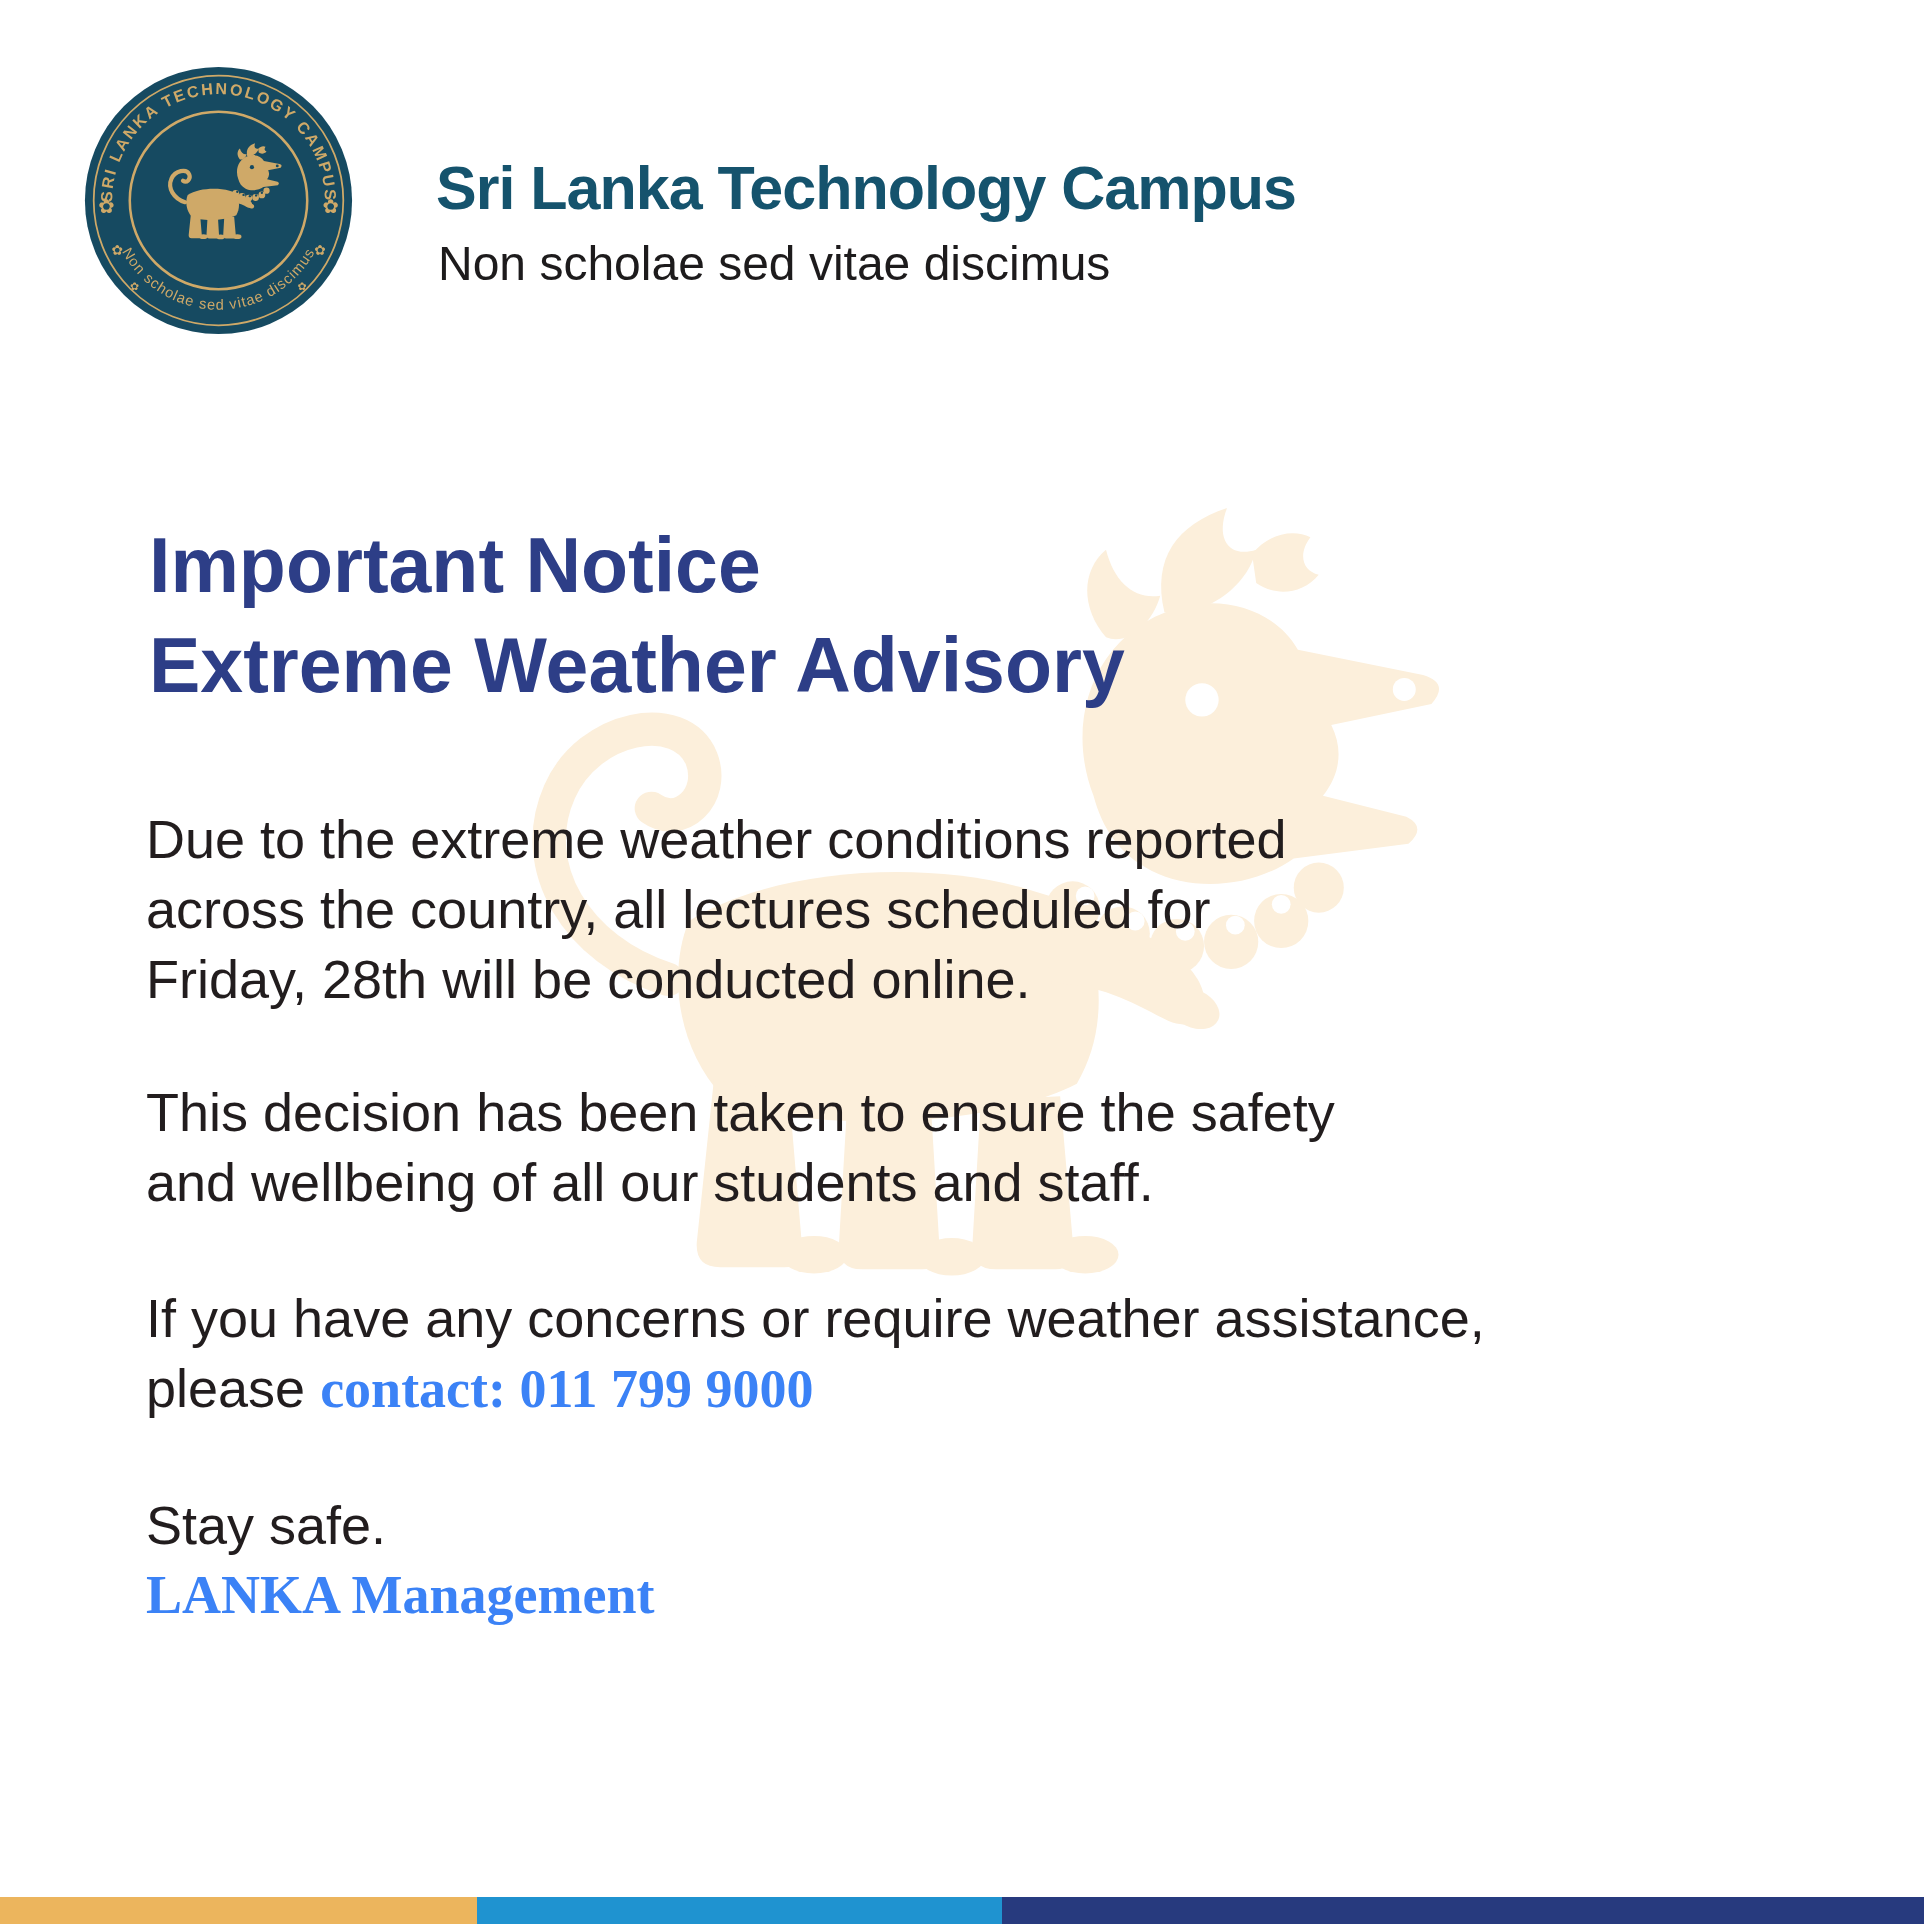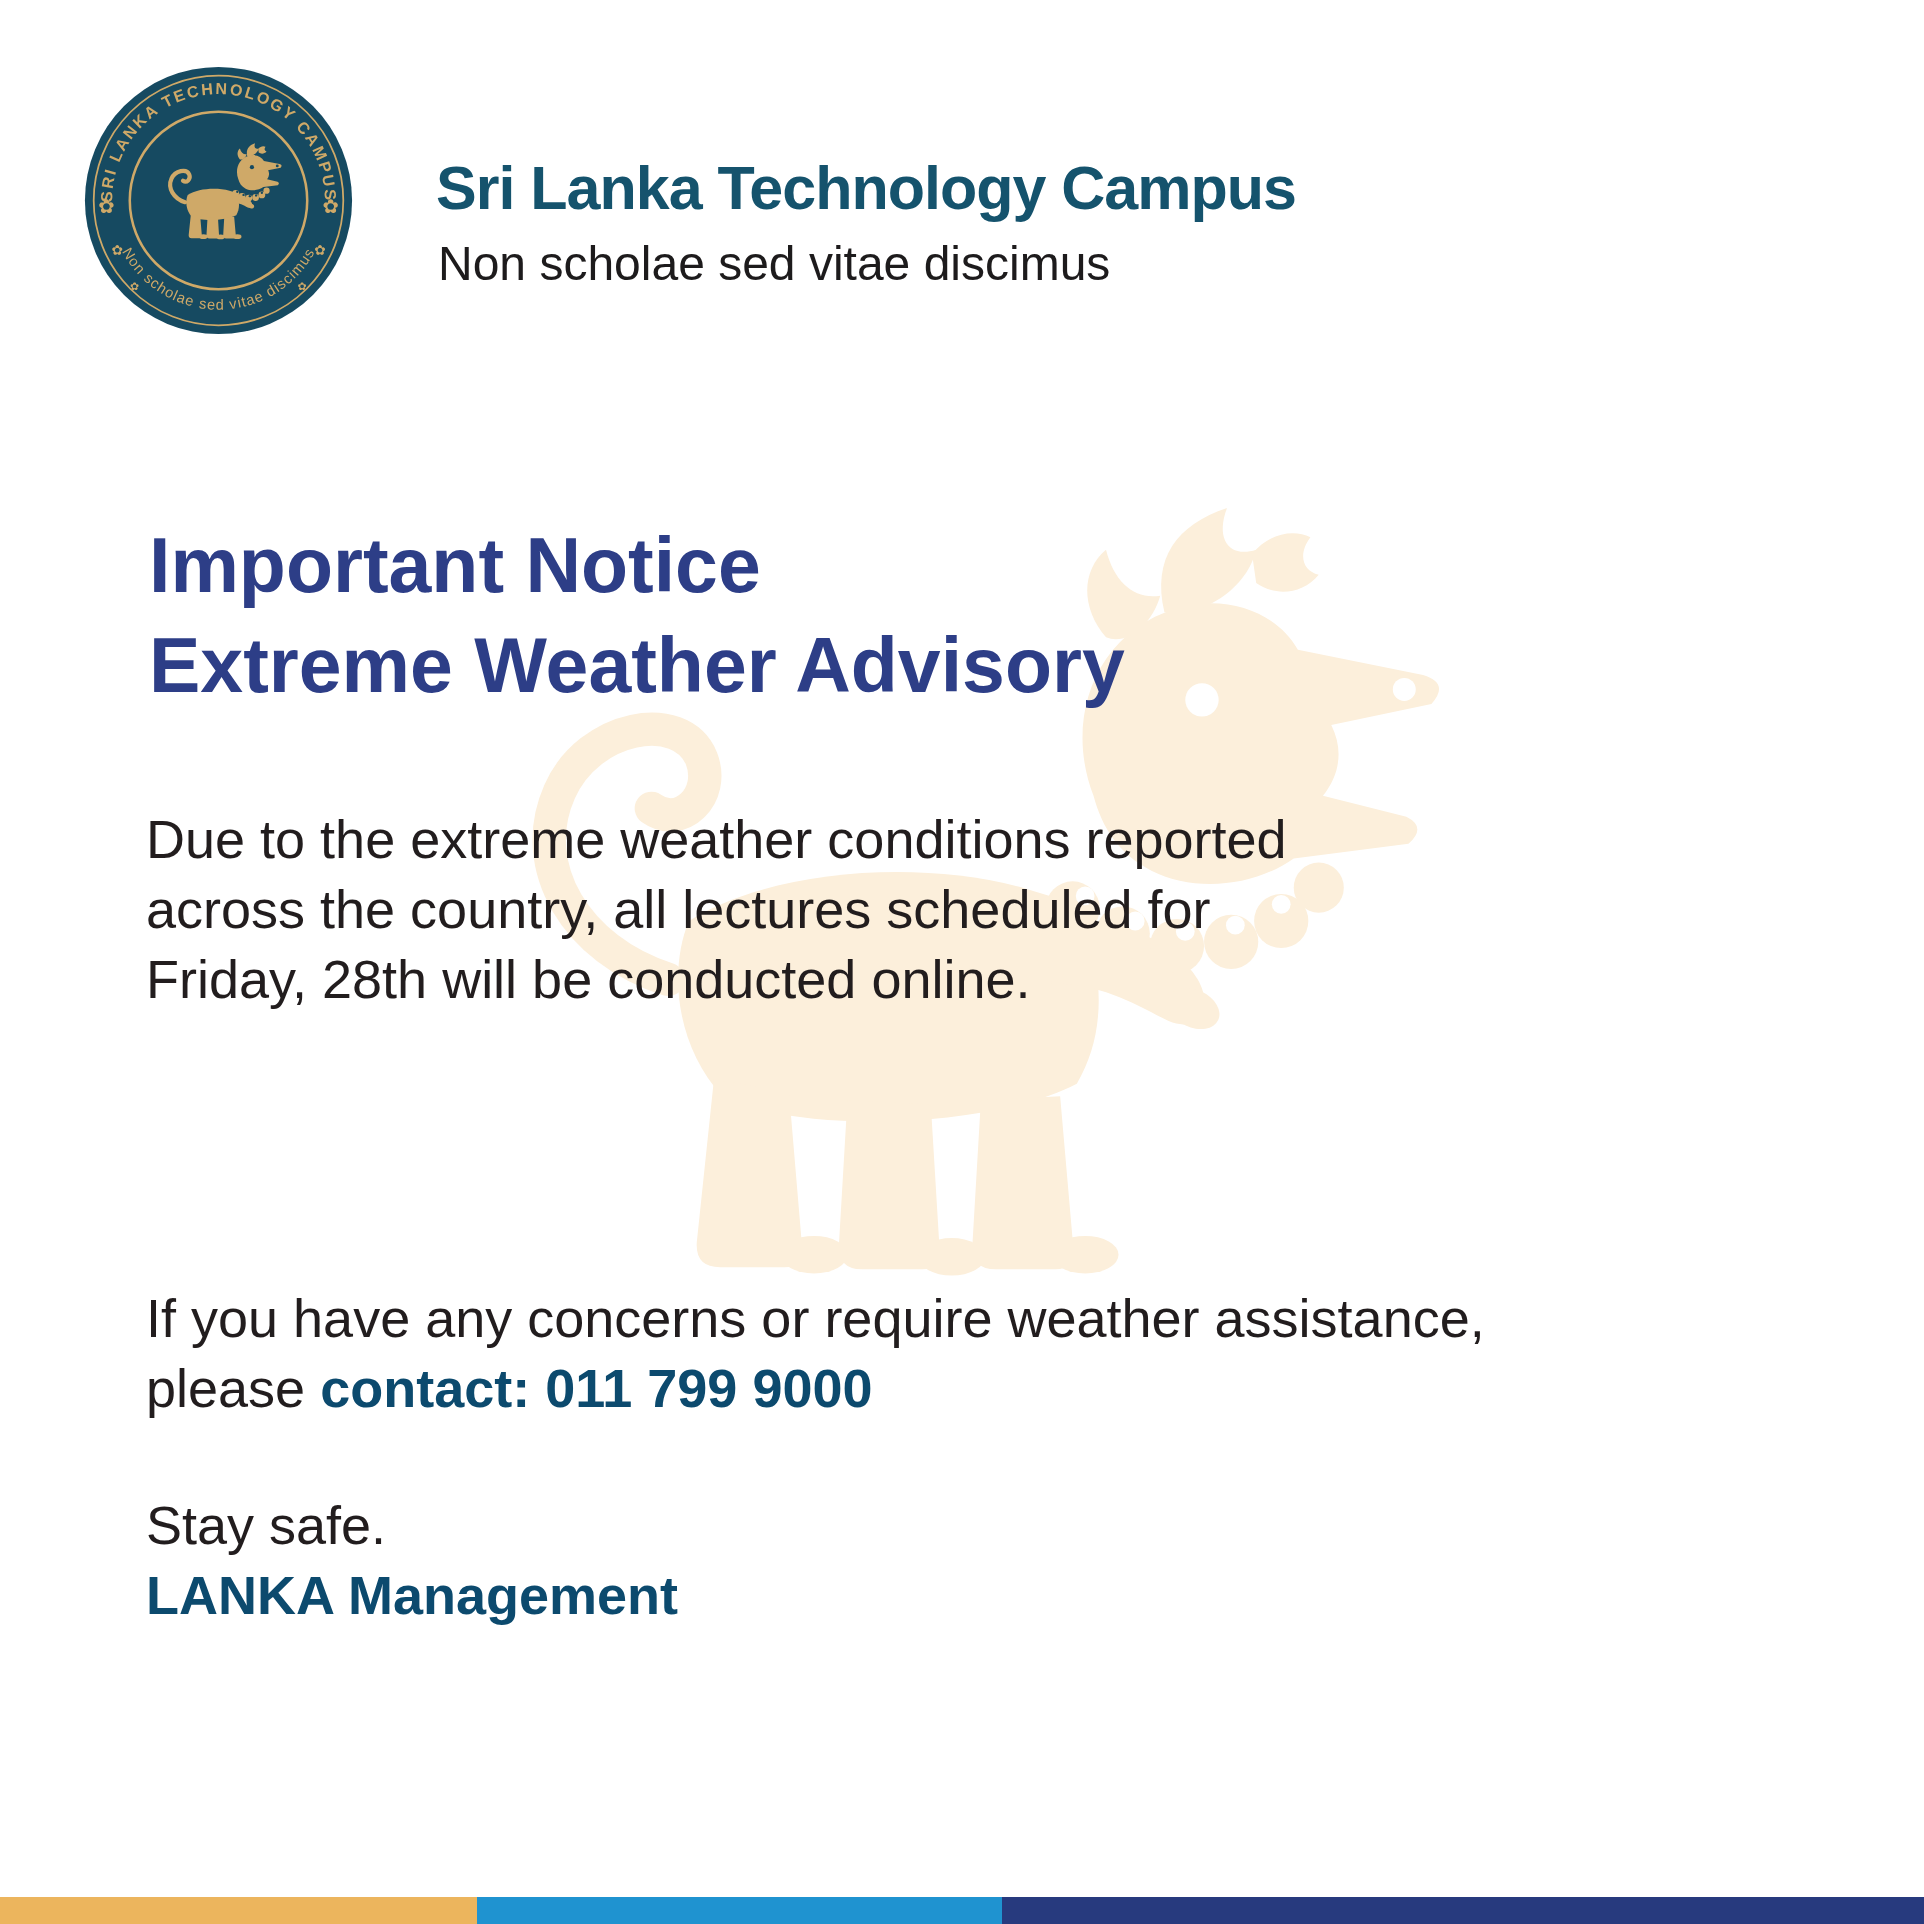--- a/index.html
+++ b/index.html
@@ -146,6 +146,10 @@
       <div>Friday, 28th will be conducted online.</div>
     </div>
 
+    <div class="para p2">
+      <div>This decision has been taken to ensure the safety</div>
+      <div>and wellbeing of all our students and staff.</div>
+    </div>
 
     <div class="para p3">
       <div>If you have any concerns or require weather assistance,</div>

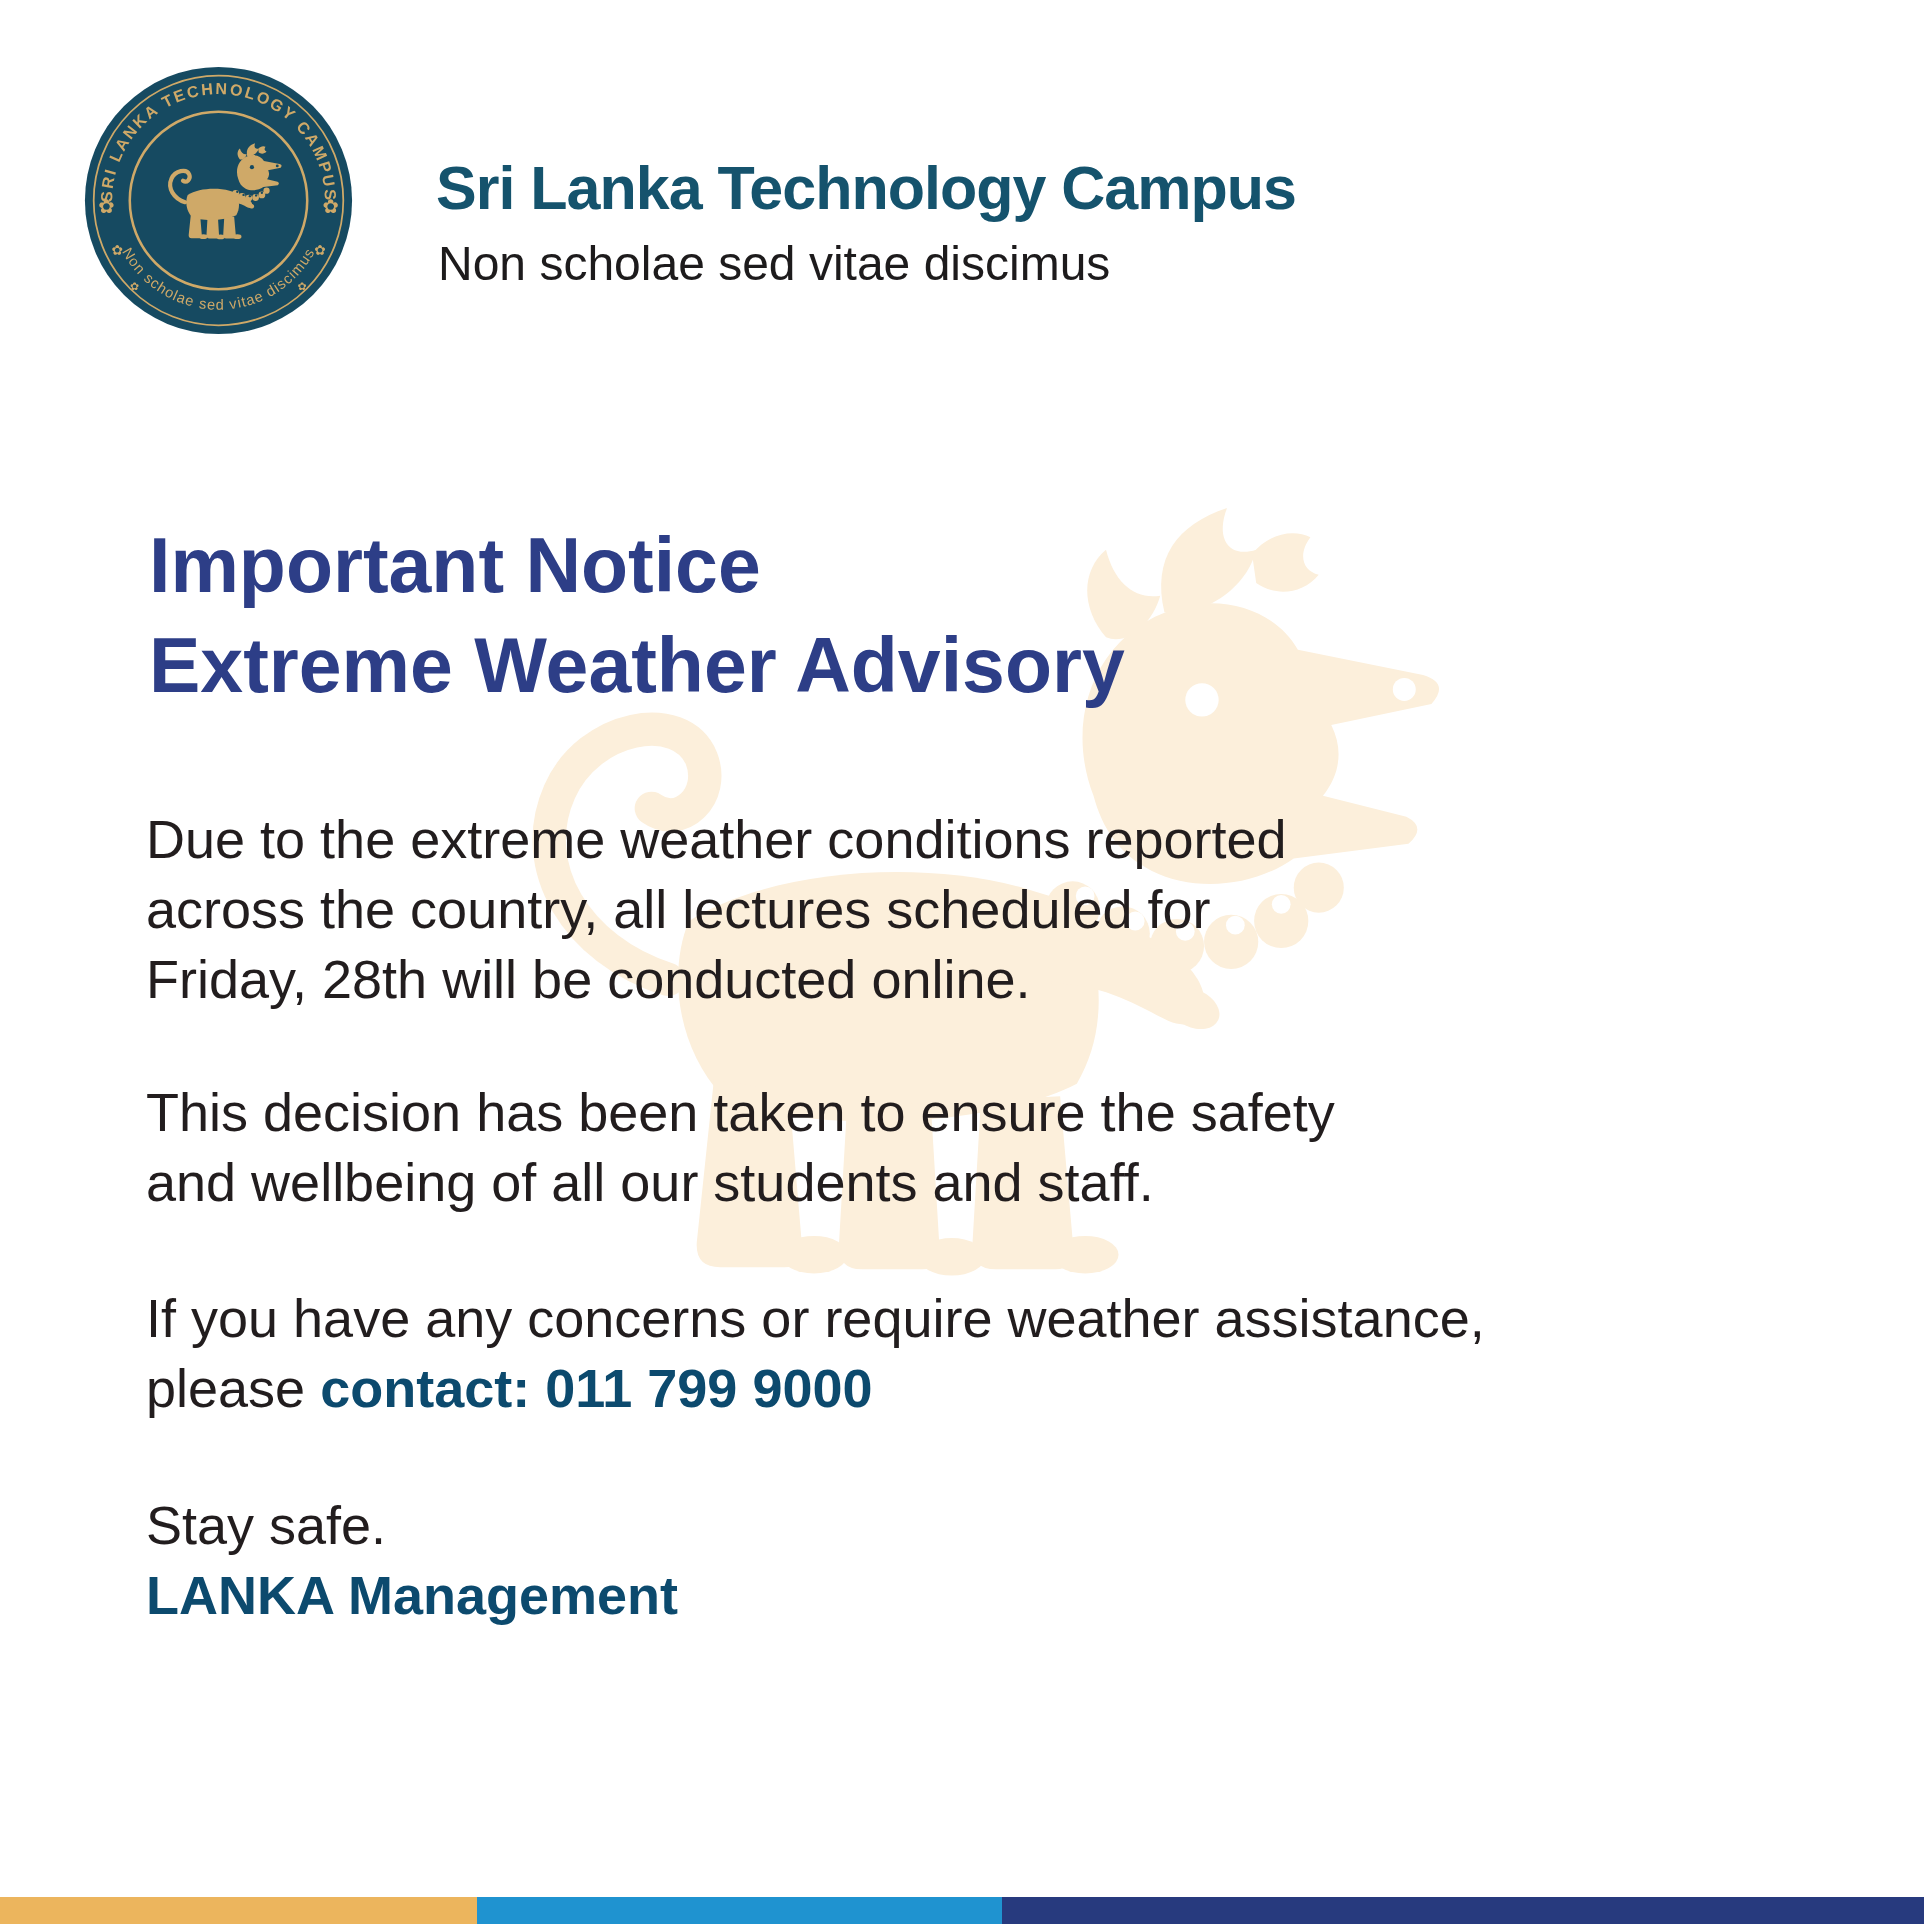--- a/index.html
+++ b/index.html
@@ -37,7 +37,7 @@
   .p2{top:1077px;}
   .p3{top:1283px;}
   .p4{top:1490px;}
-  .accent{color:#0c4a6e;font-weight:bold;}
+  .accent{color:#3b82f6;font-weight:bold;font-family:Liberation Serif, serif;}
   
   .stripe{position:absolute;left:0;bottom:0;width:1925px;height:28px;display:flex;z-index:2;}
   .stripe .seg-gold{width:477px;background:#ecb55d;}

